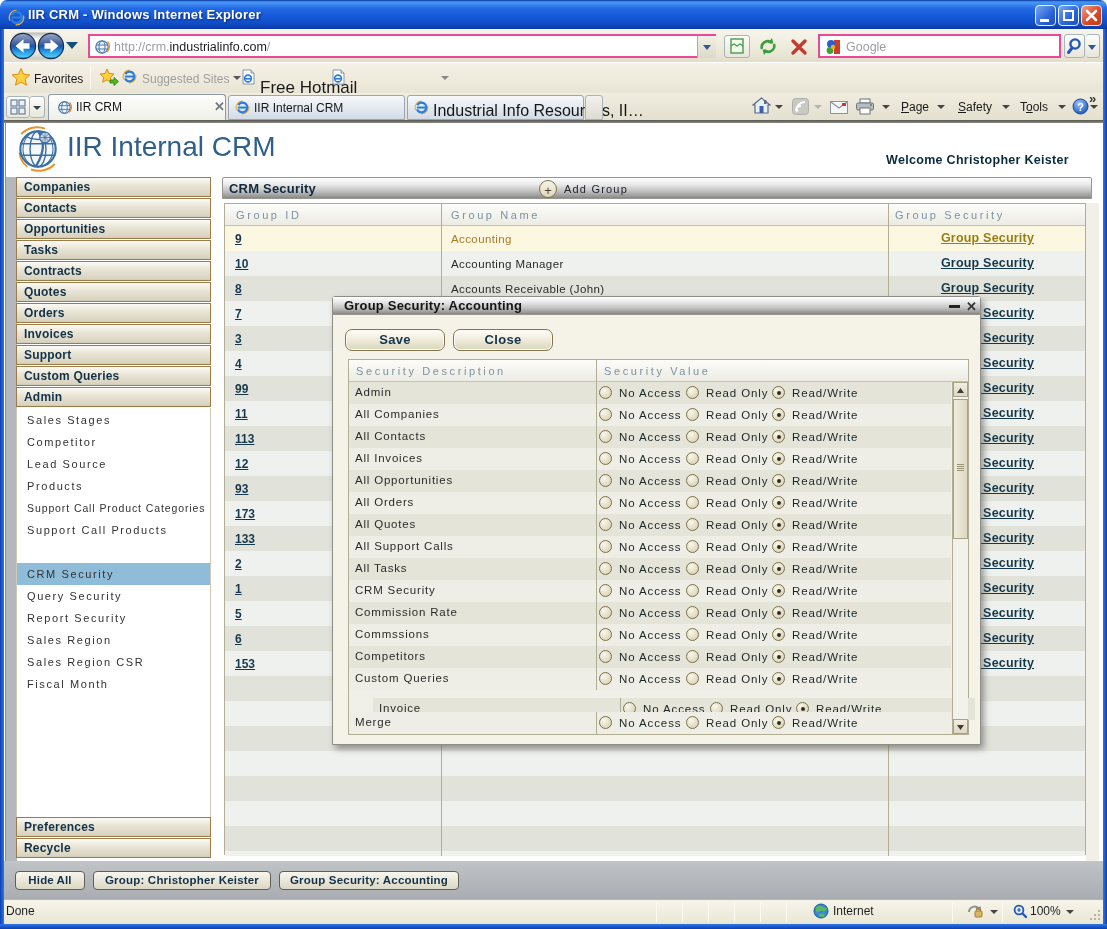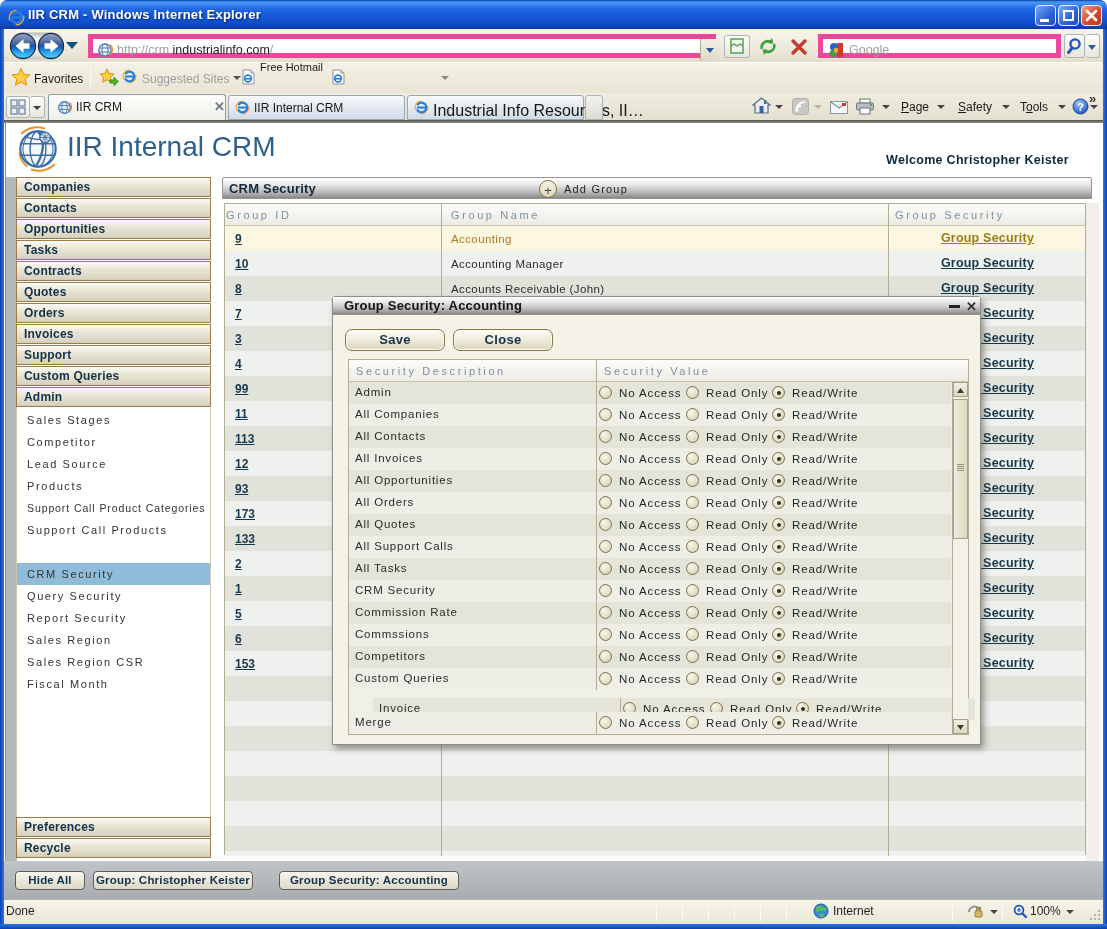--- a/index.html
+++ b/index.html
@@ -18,7 +18,7 @@
 .tabsep{left:4px;top:120px;width:1099px;height:3px;background:linear-gradient(180deg,#55554f,#8d8d86);}
 .page{left:4px;top:123px;width:1099px;height:776px;background:#fff;overflow:hidden;}
 .statusbar{left:4px;top:899px;width:1099px;height:25px;background:linear-gradient(180deg,#f7f5ea,#e9e6d4);border-top:1px solid #b9b5a0;}
-.field{background:#fff;border:5px solid #ec4899;}
+.field{background:#fff;border:2px solid #ec4899;}
 .ftext{font-size:12.5px;color:#1c1c1c;}
 .tb-btn{border:1px solid #aab4bc;border-radius:3px;background:linear-gradient(180deg,#fdfdfb,#e8e6da);}
 .tabtxt{font-size:12px;color:#161616;white-space:nowrap;}

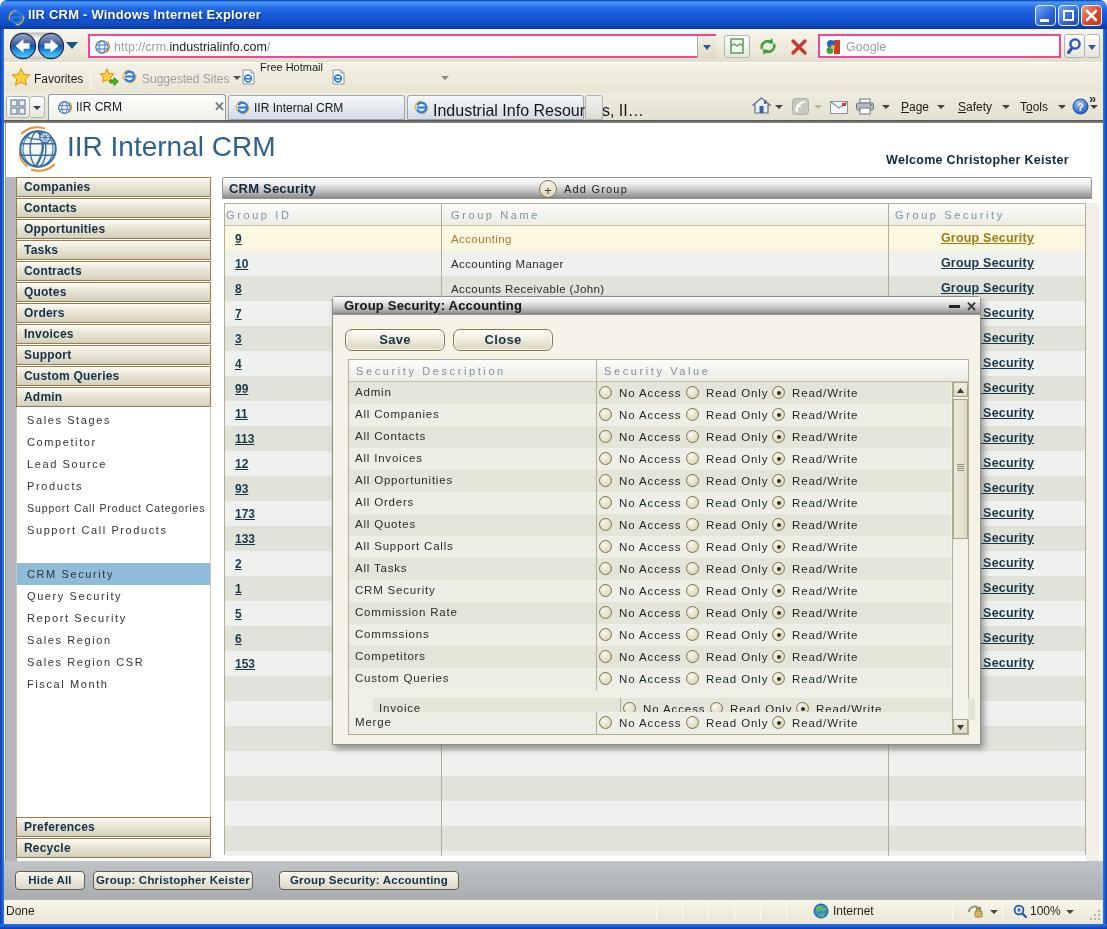--- a/index.html
+++ b/index.html
@@ -186,7 +186,7 @@
         <circle cx="7" cy="9.5" r="3.4" fill="none" stroke="#2a7de0" stroke-width="1.6"></circle>
         <rect x="4" y="9" width="6.5" height="1.6" fill="#2a7de0"></rect>
       </svg></div>
-<div class="abs cmdtxt" style="left:260px;top:61px;font-size:11px;">Free Hotmail</div>
+<div class="abs cmdtxt" style="left:260px;top:78px;font-size:17px;">Free Hotmail</div>
 <div class="abs" style="left:331px;top:69px;"><svg width="15" height="16" viewBox="0 0 15 16">
         <path d="M2 1 H10 L13 4 V15 H2 Z" fill="#fff" stroke="#8a949e" stroke-width="1"></path>
         <path d="M10 1 V4 H13" fill="#d8e0e8" stroke="#8a949e" stroke-width="1"></path>

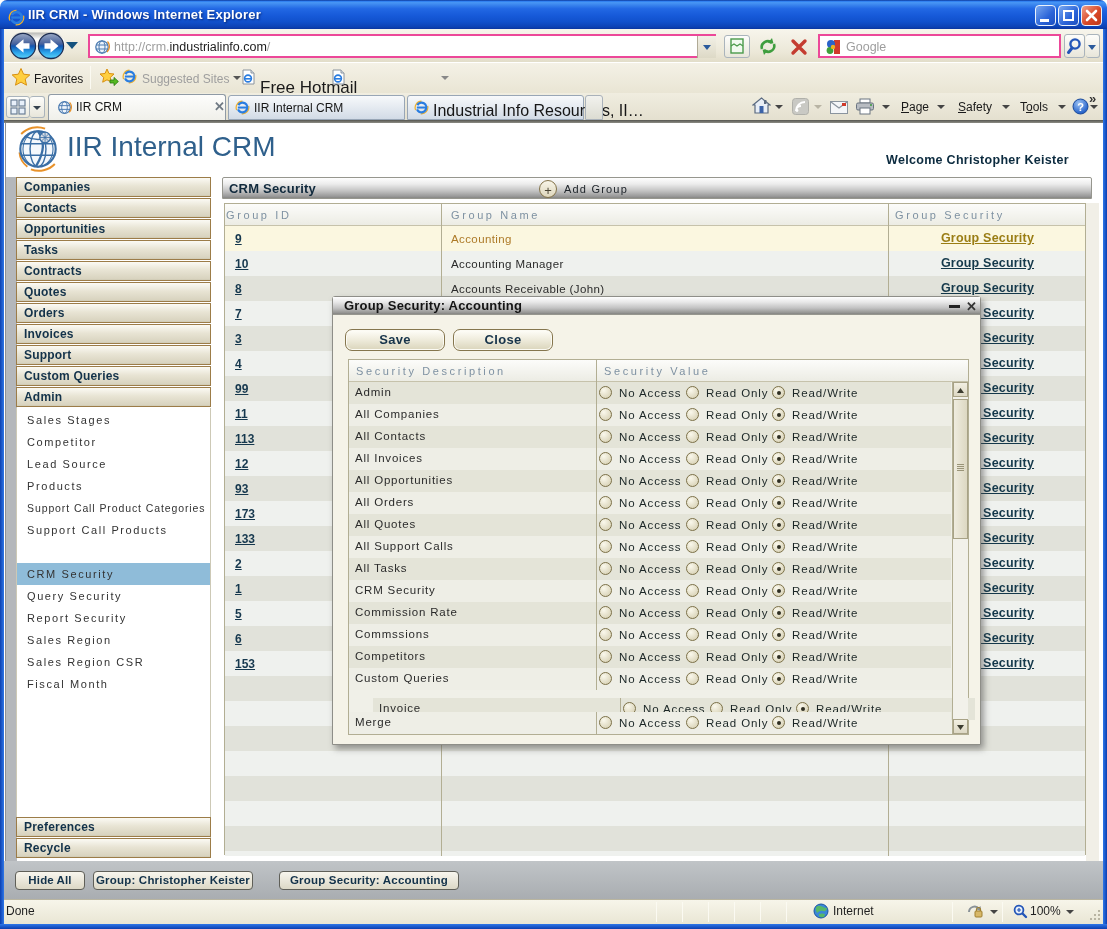--- a/index.html
+++ b/index.html
@@ -338,7 +338,7 @@
 </div>
 <div class="abs tbl" style="height:652px;">
 <div class="abs thead" style="left:0;top:0;width:860px;">
-        <div class="abs lsp" style="left:1px;top:5px;">Group ID</div>
+        <div class="abs lsp" style="left:11px;top:5px;">Group ID</div>
         <div class="abs lsp" style="left:226px;top:5px;">Group Name</div>
         <div class="abs lsp" style="left:670px;top:5px;">Group Security</div>
       </div>

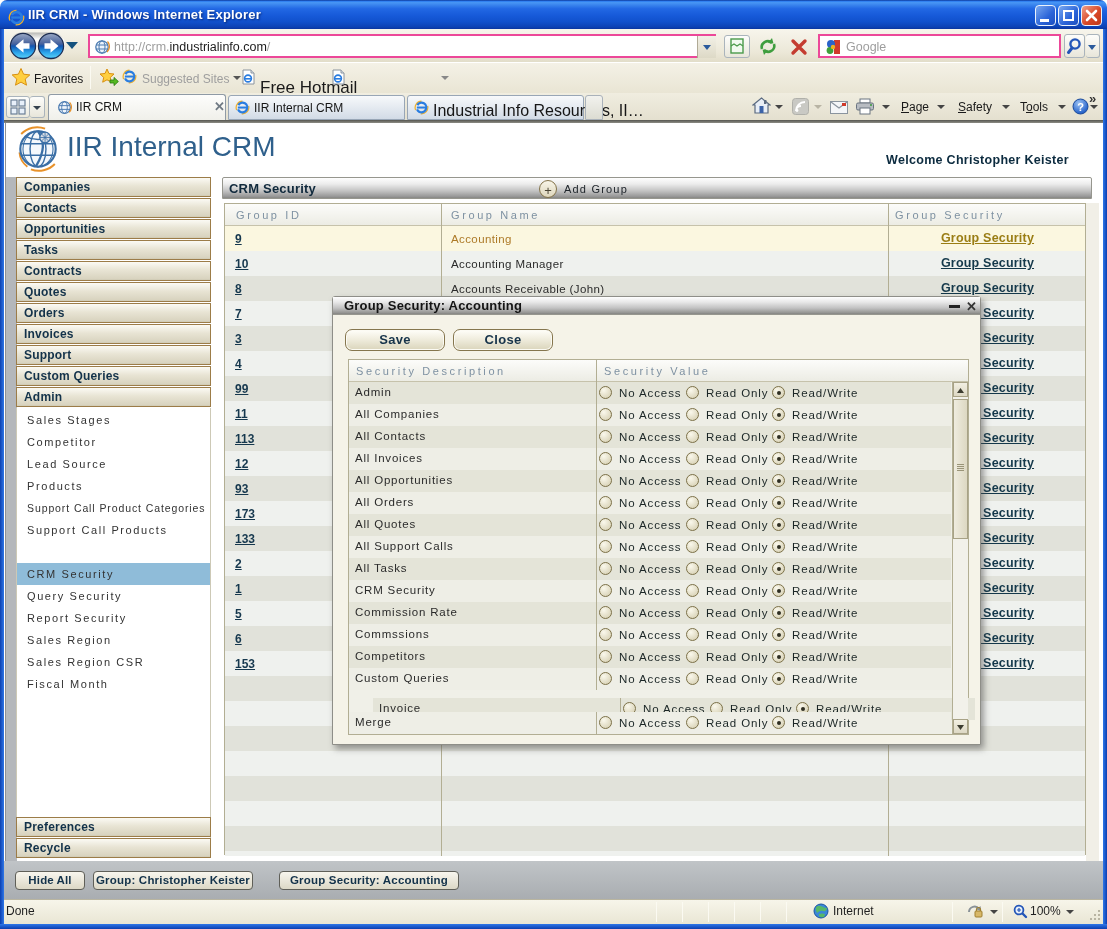--- a/index.html
+++ b/index.html
@@ -650,7 +650,7 @@
 
 <div class="abs taskstrip"></div>
 <div class="abs taskbtn" style="left:15px;top:871px;width:70px;">Hide All</div>
-<div class="abs taskbtn" style="left:93px;top:871px;width:160px;">Group: Christopher Keister</div>
+<div class="abs taskbtn" style="left:93px;top:871px;width:178px;">Group: Christopher Keister</div>
 <div class="abs taskbtn" style="left:279px;top:871px;width:180px;">Group Security: Accounting</div>
 
 <div class="abs statusbar"></div>

